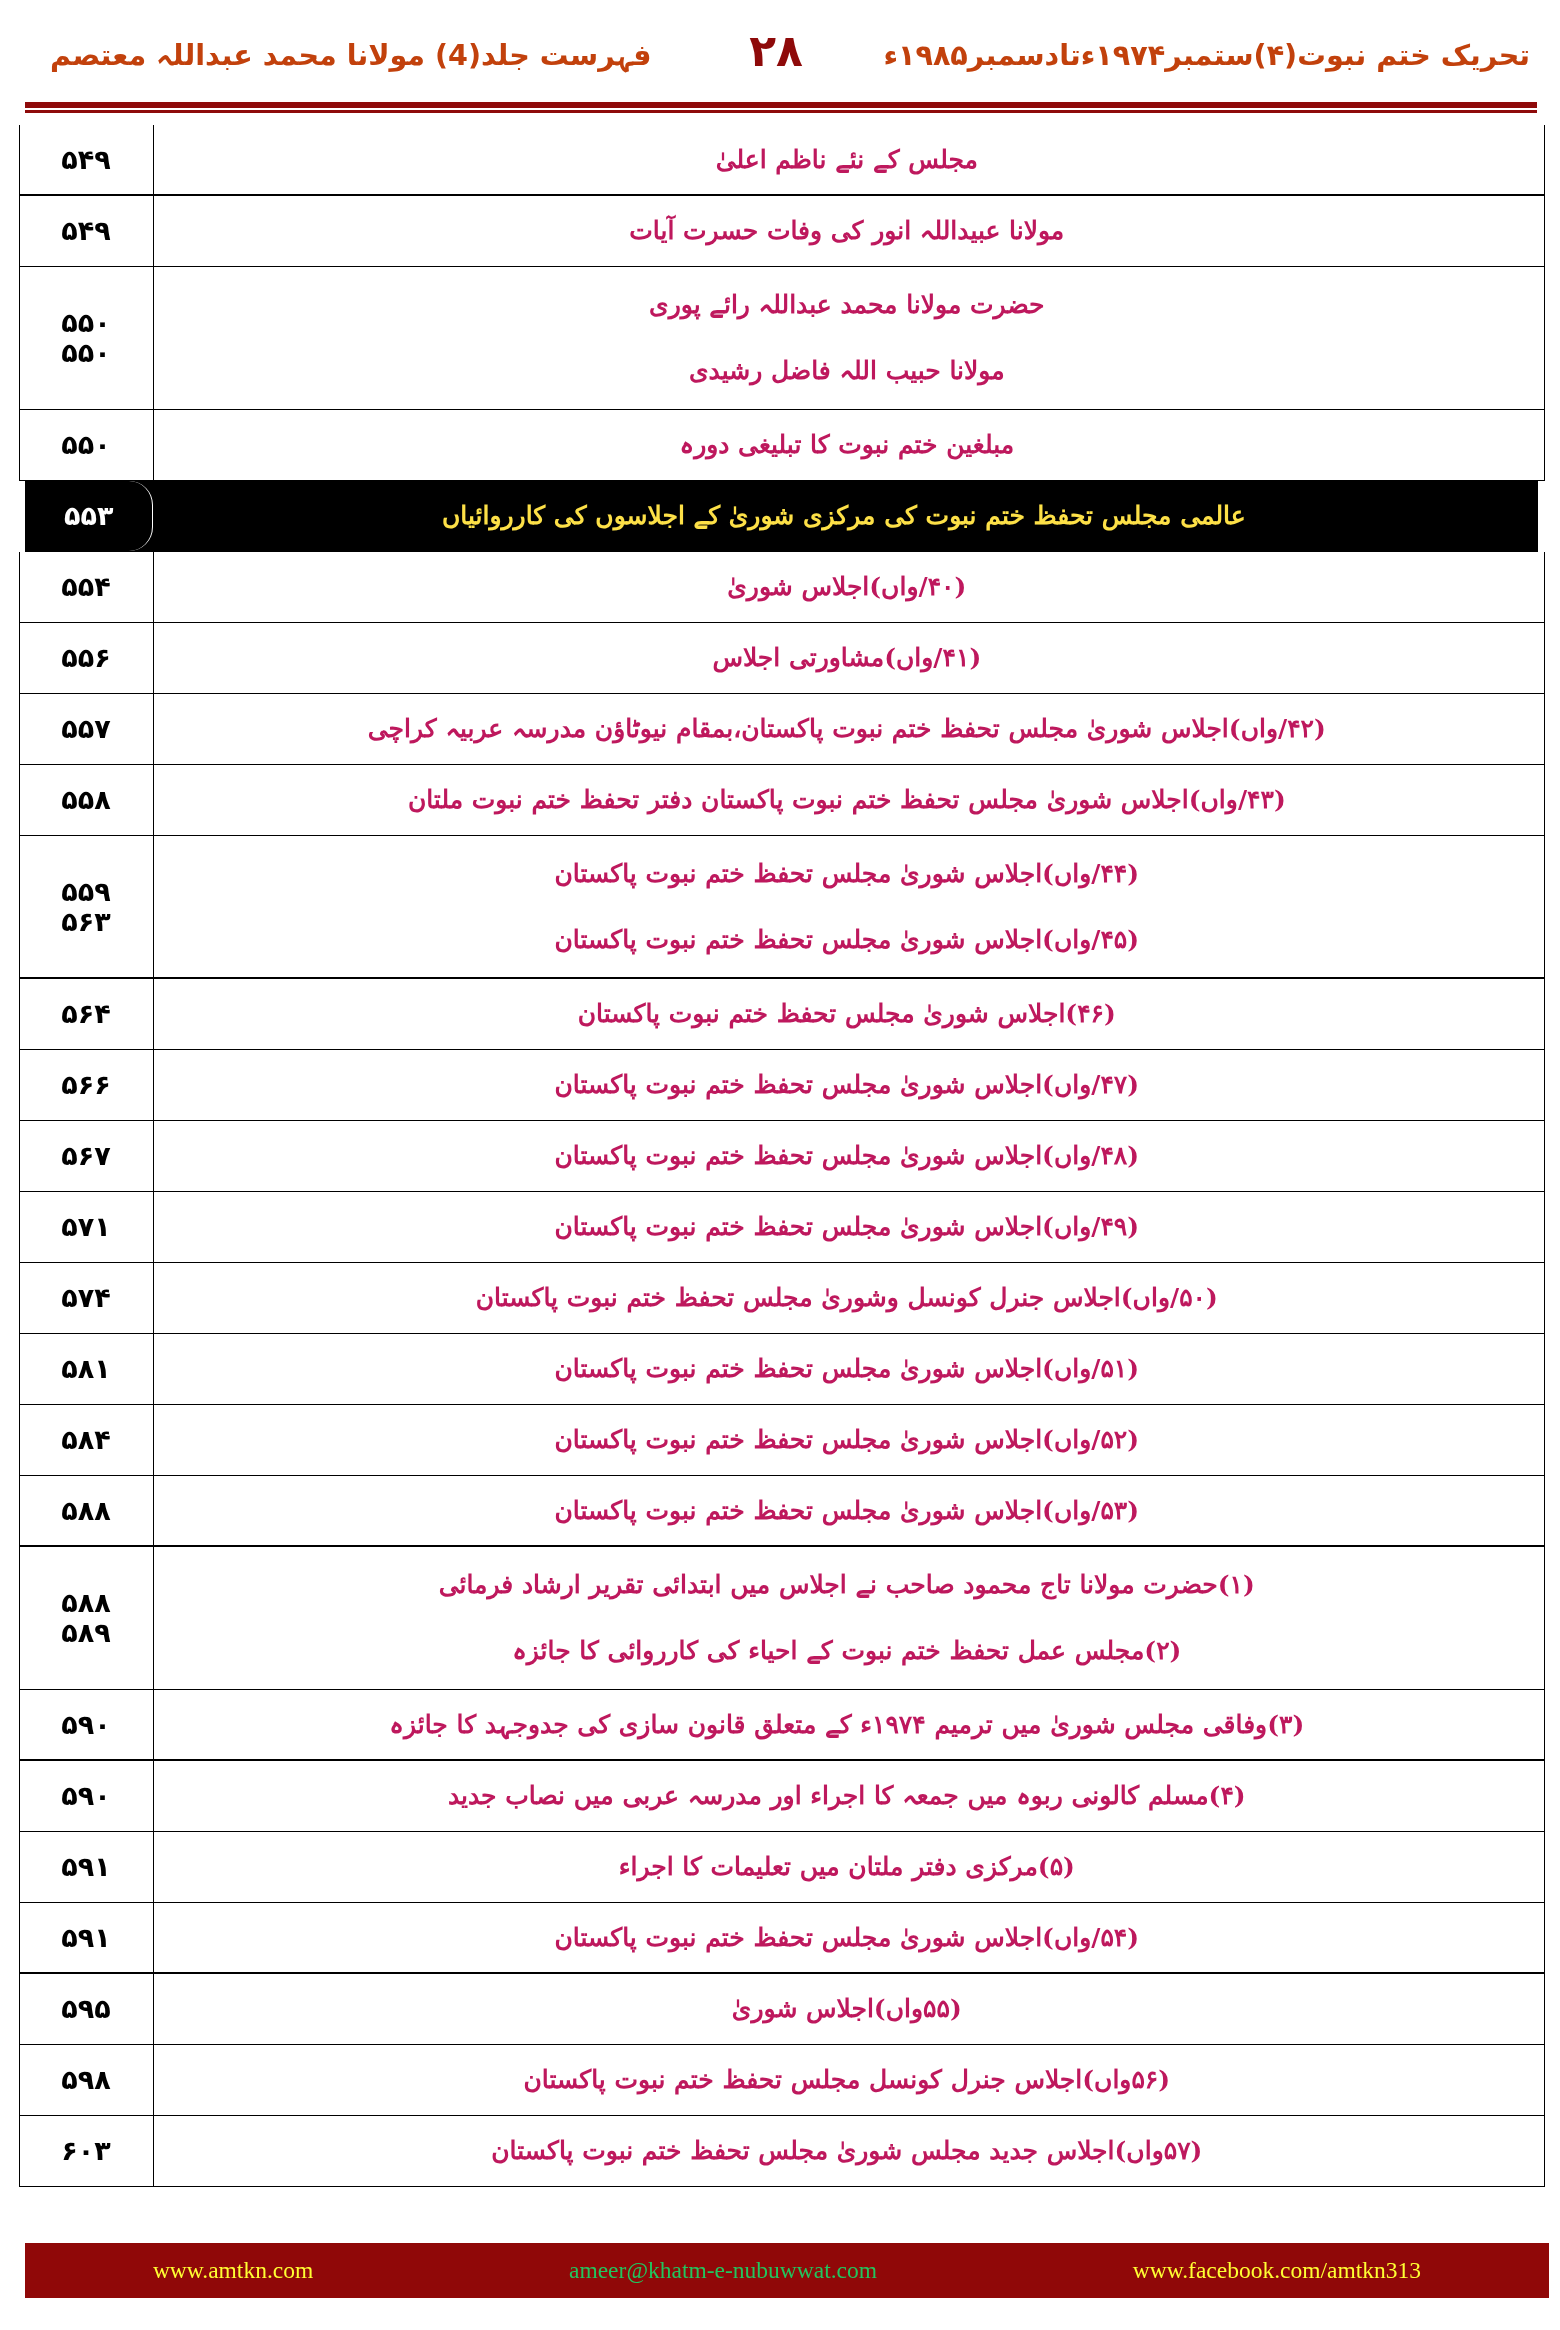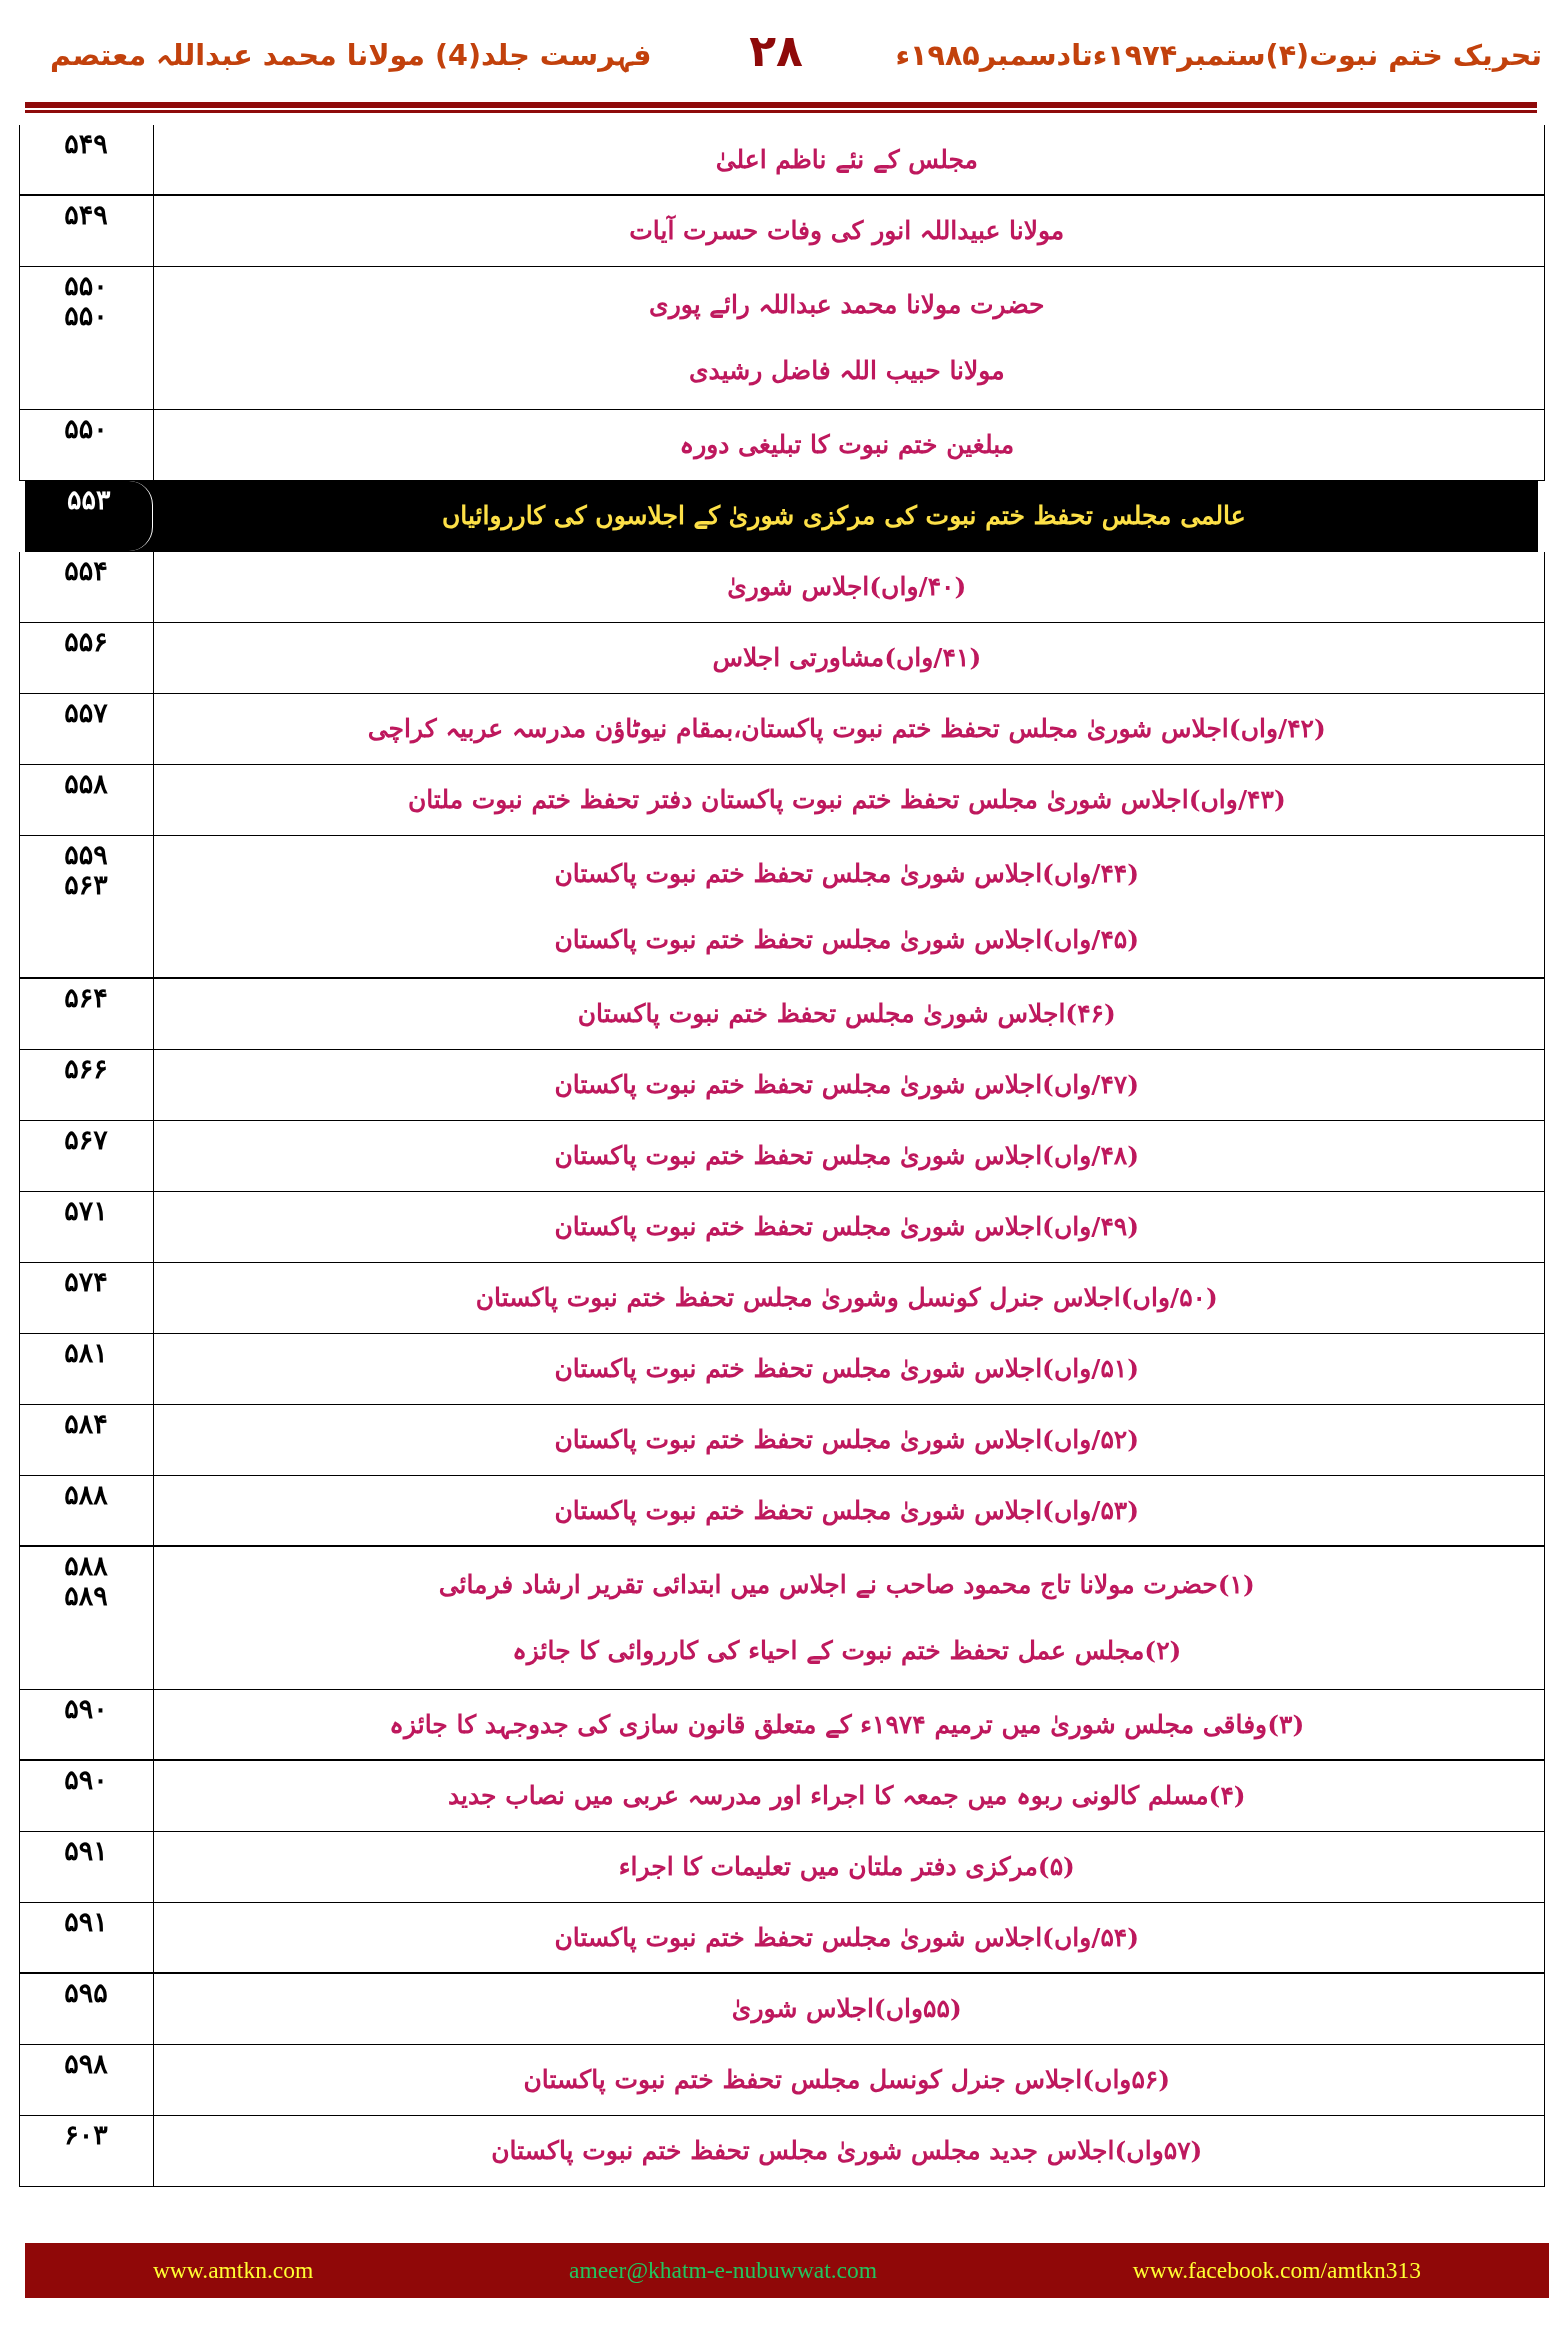--- a/index.html
+++ b/index.html
@@ -7,7 +7,7 @@
          font-family: "DejaVu Sans", sans-serif; }
   .hdr { position: absolute; top: 25px; height: 59px; display: flex; align-items: center;
          color: #c2410c; font-weight: bold; font-size: 28.6px; direction: rtl; white-space: nowrap; }
-  #hdr-right { right: 18px; }
+  #hdr-right { right: 30px; }
   #hdr-left { left: 50px; }
   #hdr-page { left: 0; right: 8px; justify-content: center; color: #8e0a0a; font-size: 44px; top: 21px; }
   .rule-thick { position: absolute; left: 25px; right: 23.5px; top: 102px; height: 5.9px; background: #8e0a0a; }

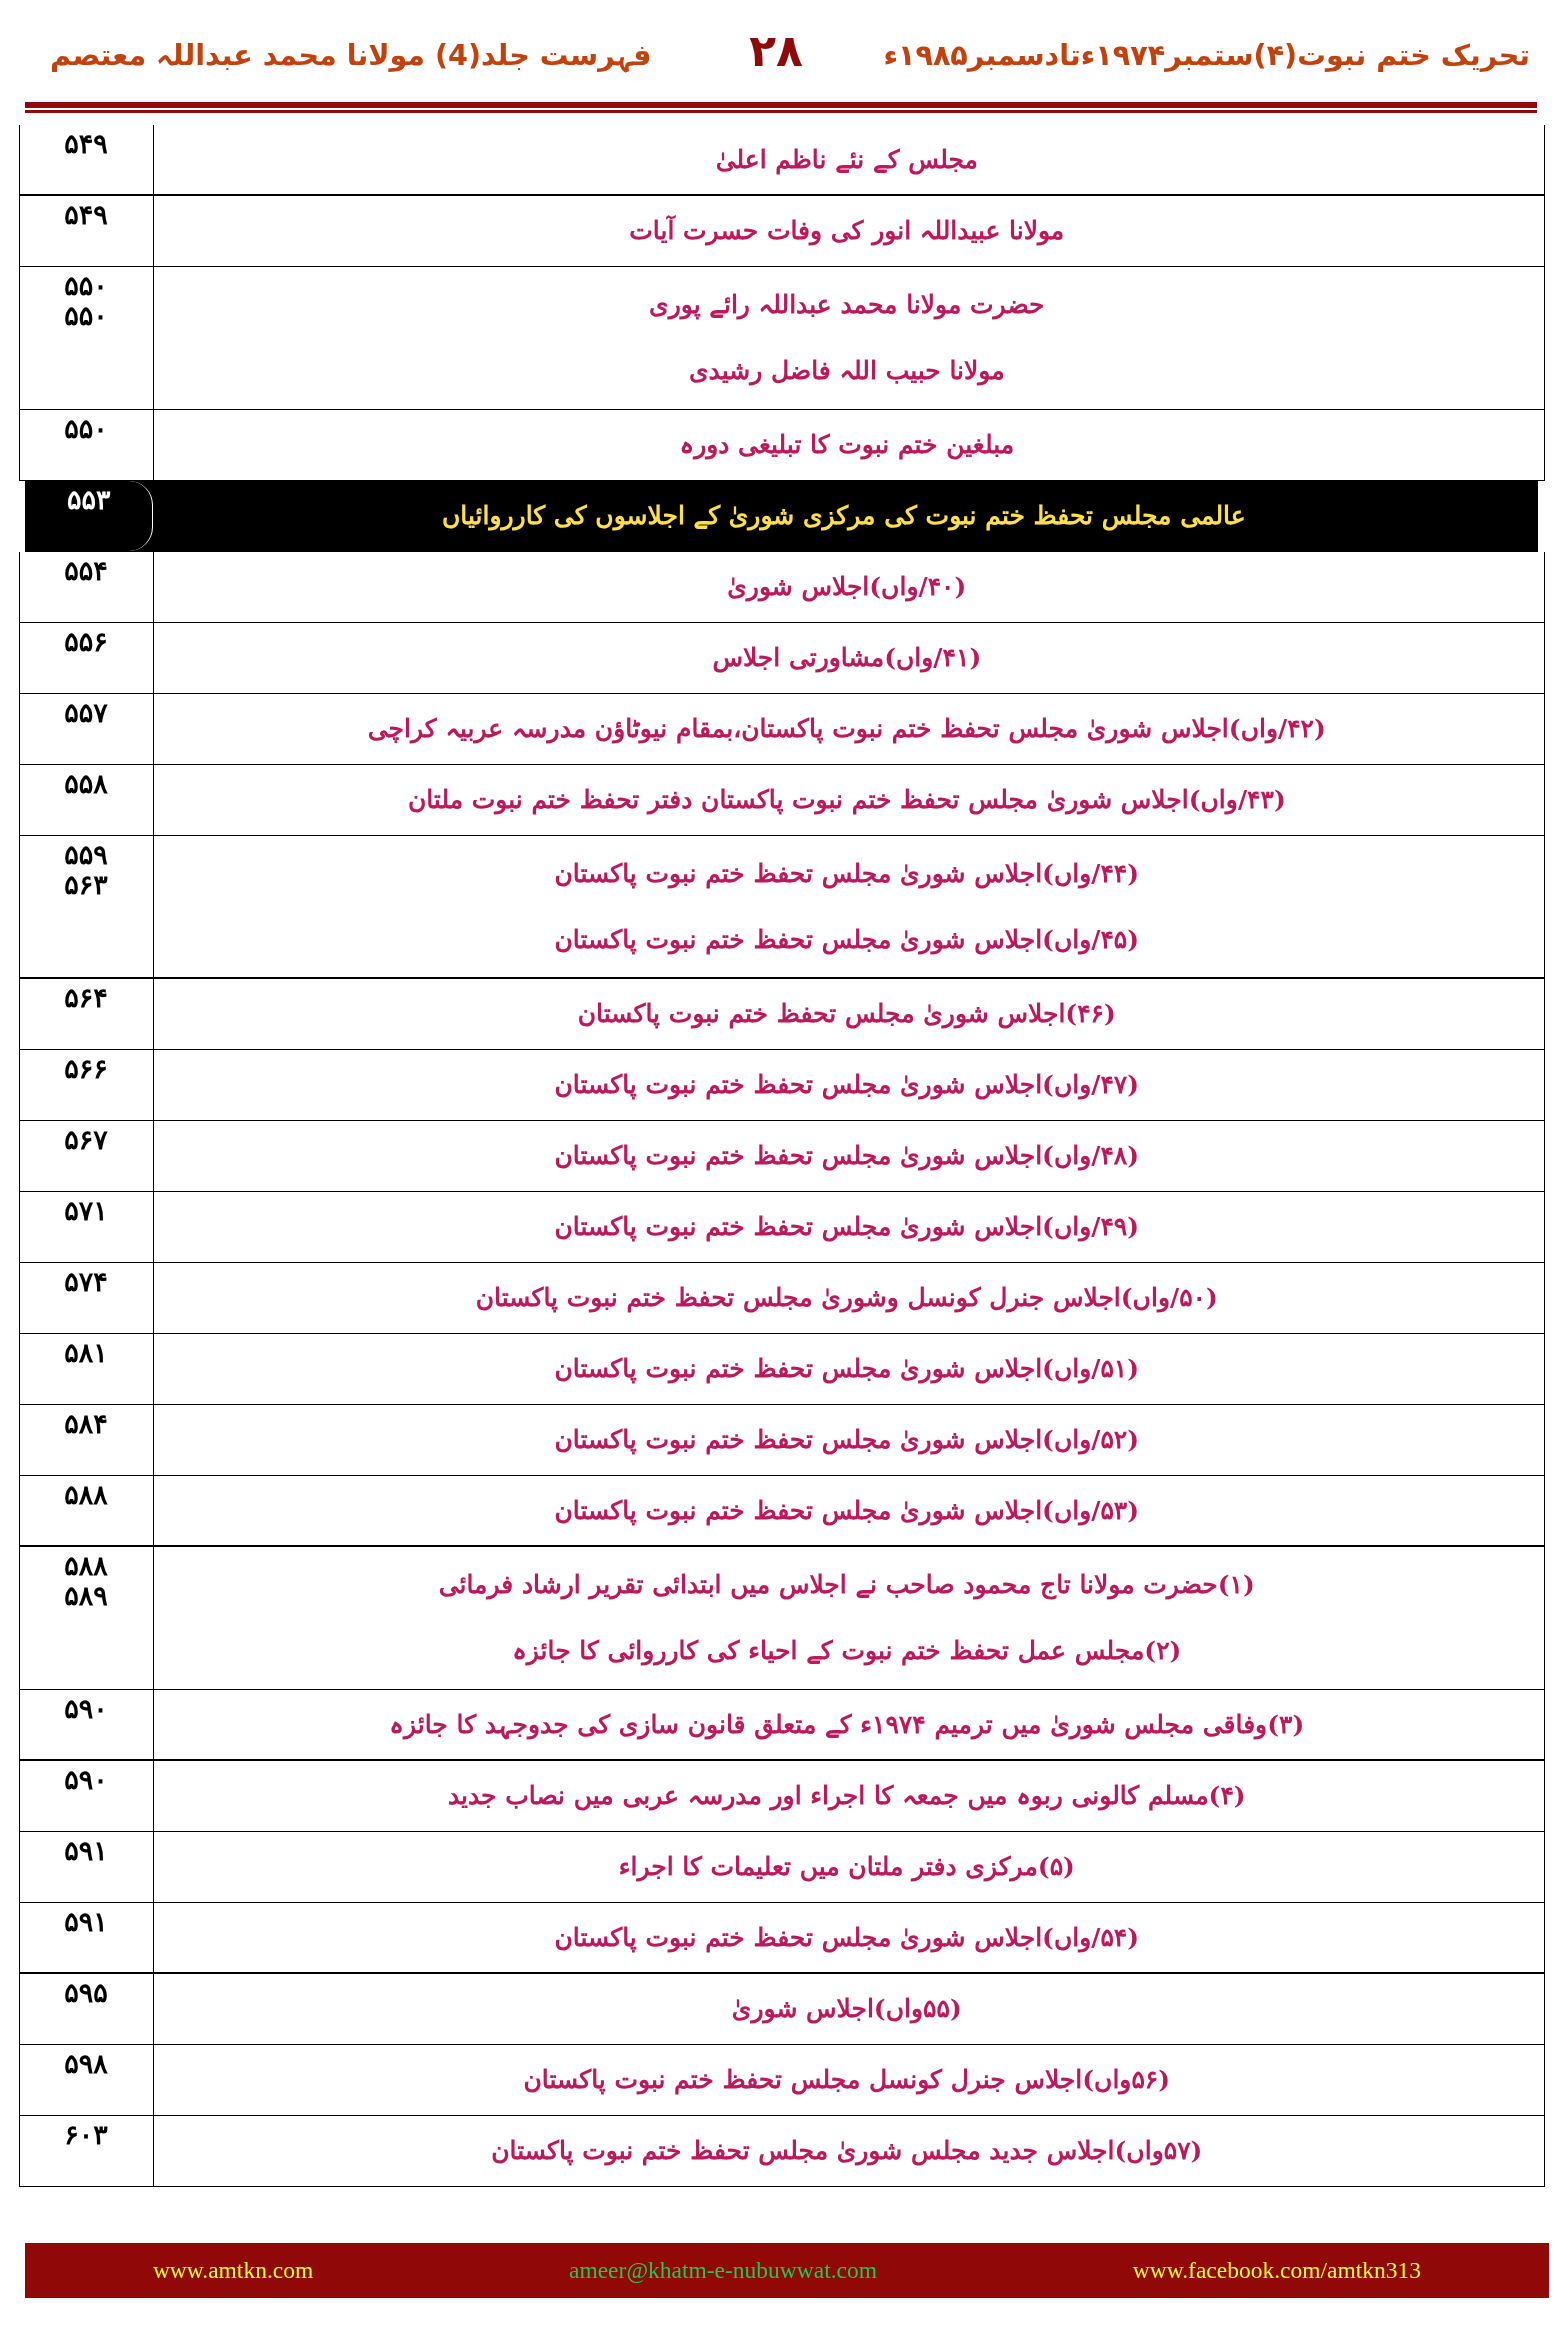--- a/index.html
+++ b/index.html
@@ -22,8 +22,8 @@
               margin-left: 6.7px; margin-right: 6.7px; }
   .row.thick { border-bottom-width: 2.5px; }
   .pg { width: 134px; flex: 0 0 134px; border-right: 1.7px solid #000; box-sizing: border-box;
-        display: flex; flex-direction: column; justify-content: flex-start; align-items: center;
-        font-weight: bold; font-size: 27px; padding: 5px 0; font-family: Liberation Serif, serif; }
+        display: flex; flex-direction: column; justify-content: center; align-items: center;
+        font-weight: bold; font-size: 27px; padding: 5px 0; }
   .row.dark .pg { border-right: 1.7px solid #fff; width: 128px; flex-basis: 128px; border-radius: 24px; }
   .ttl { flex: 1; display: flex; flex-direction: column; justify-content: space-around;
          align-items: center; direction: rtl; padding: 5px 11.8px 5px 8.4px; box-sizing: border-box;

